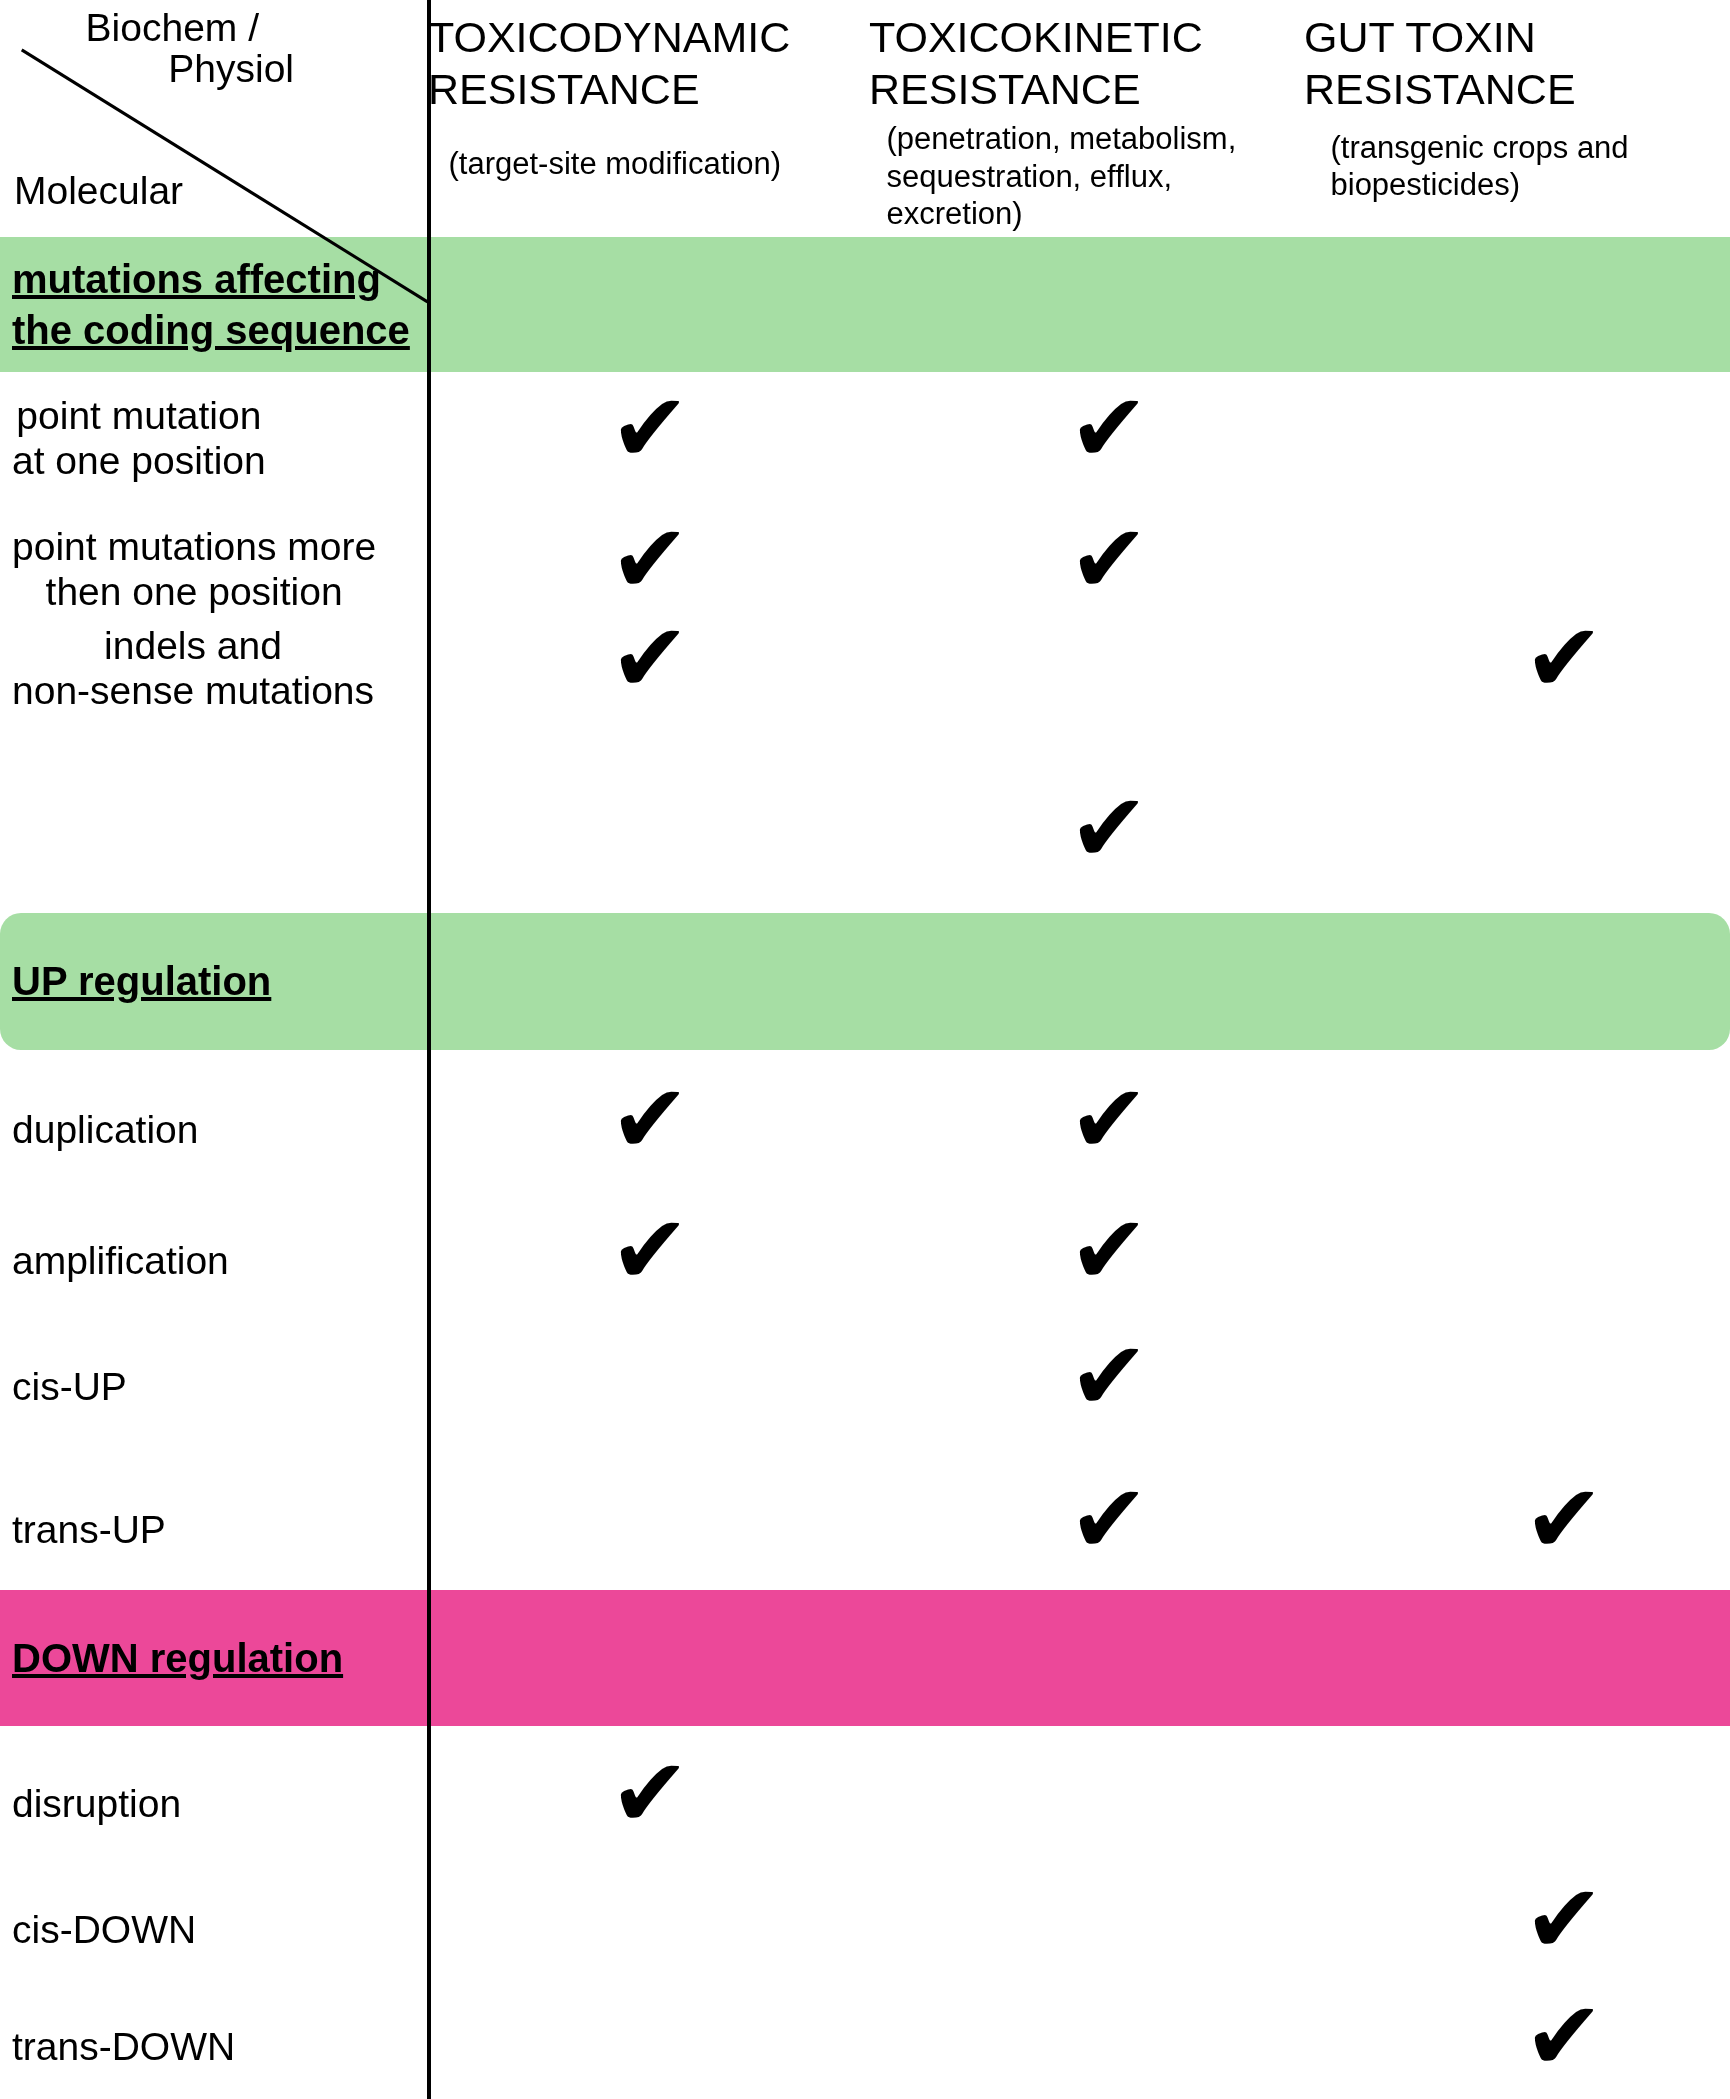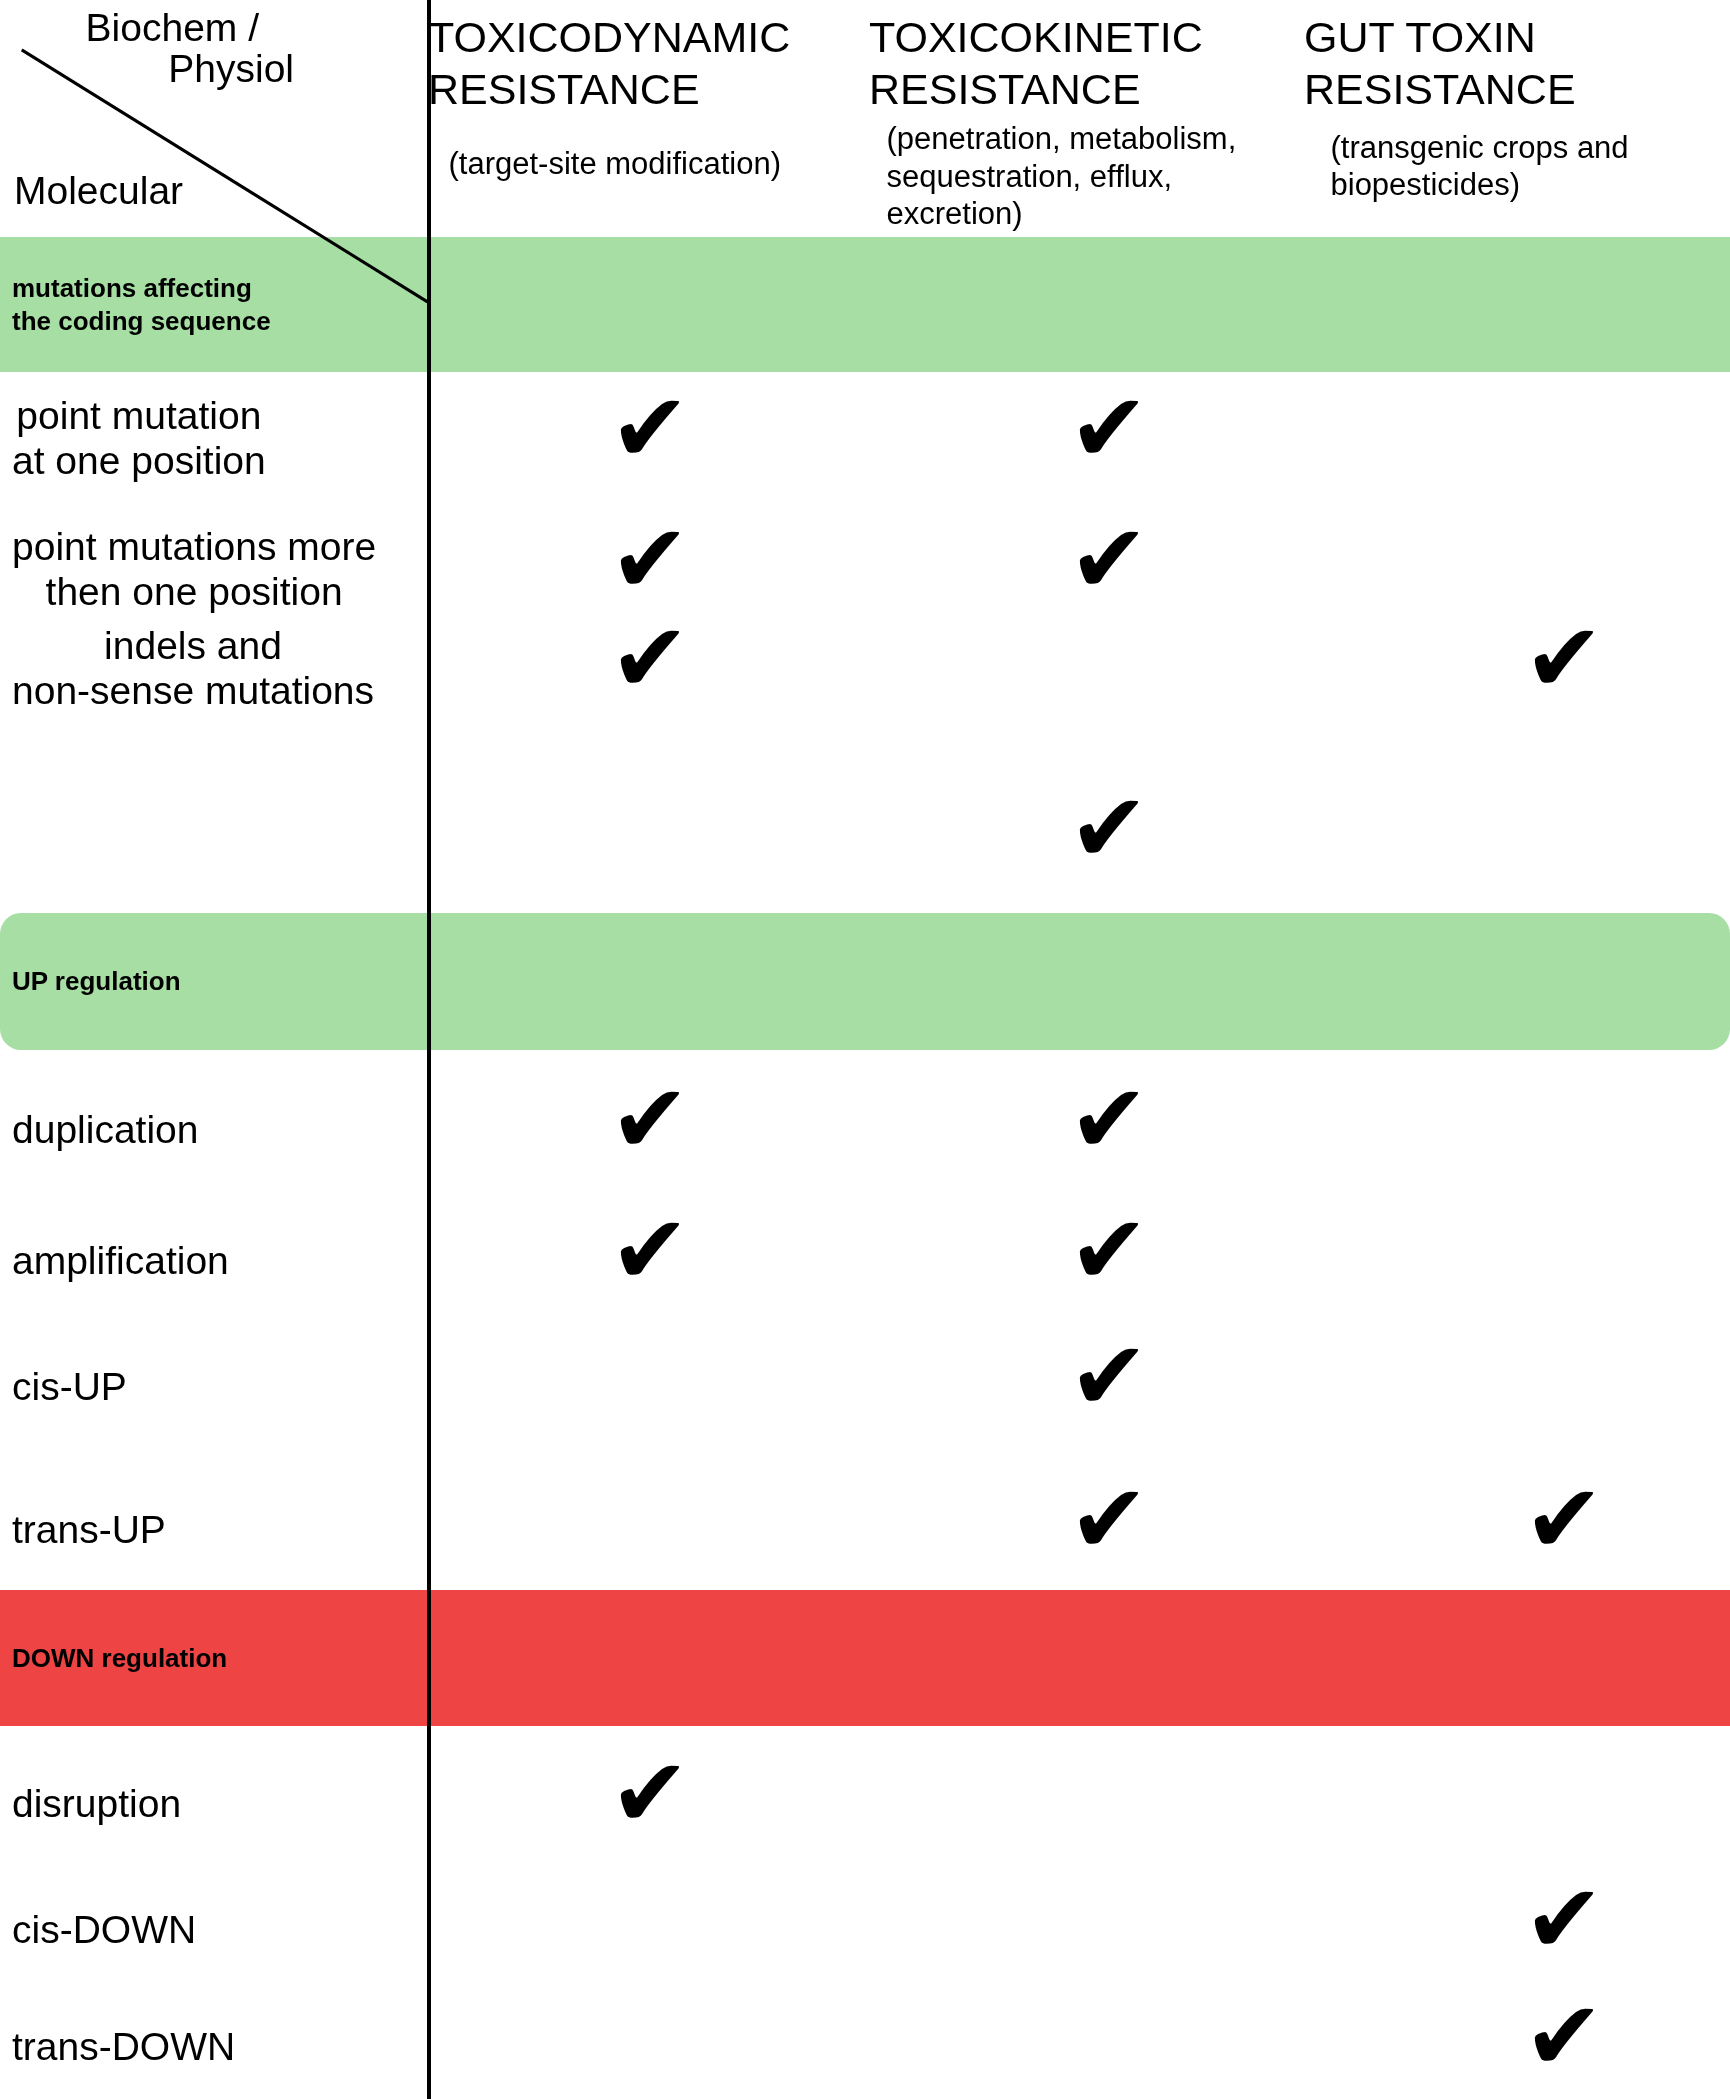--- a/index.html
+++ b/index.html
@@ -34,8 +34,8 @@
     display:flex;align-items:center;
   }
   .bandlabel{
-    font-size:26px;font-weight:bold;line-height:1.26;
-    padding-left:12px;white-space:pre-line;
+    font-size:40px;font-weight:bold;line-height:1.26;
+    padding-left:12px;white-space:pre-line;text-decoration:underline;
   }
   .row{position:absolute;left:0;width:1730px;z-index:2;}
   .rowlabel{

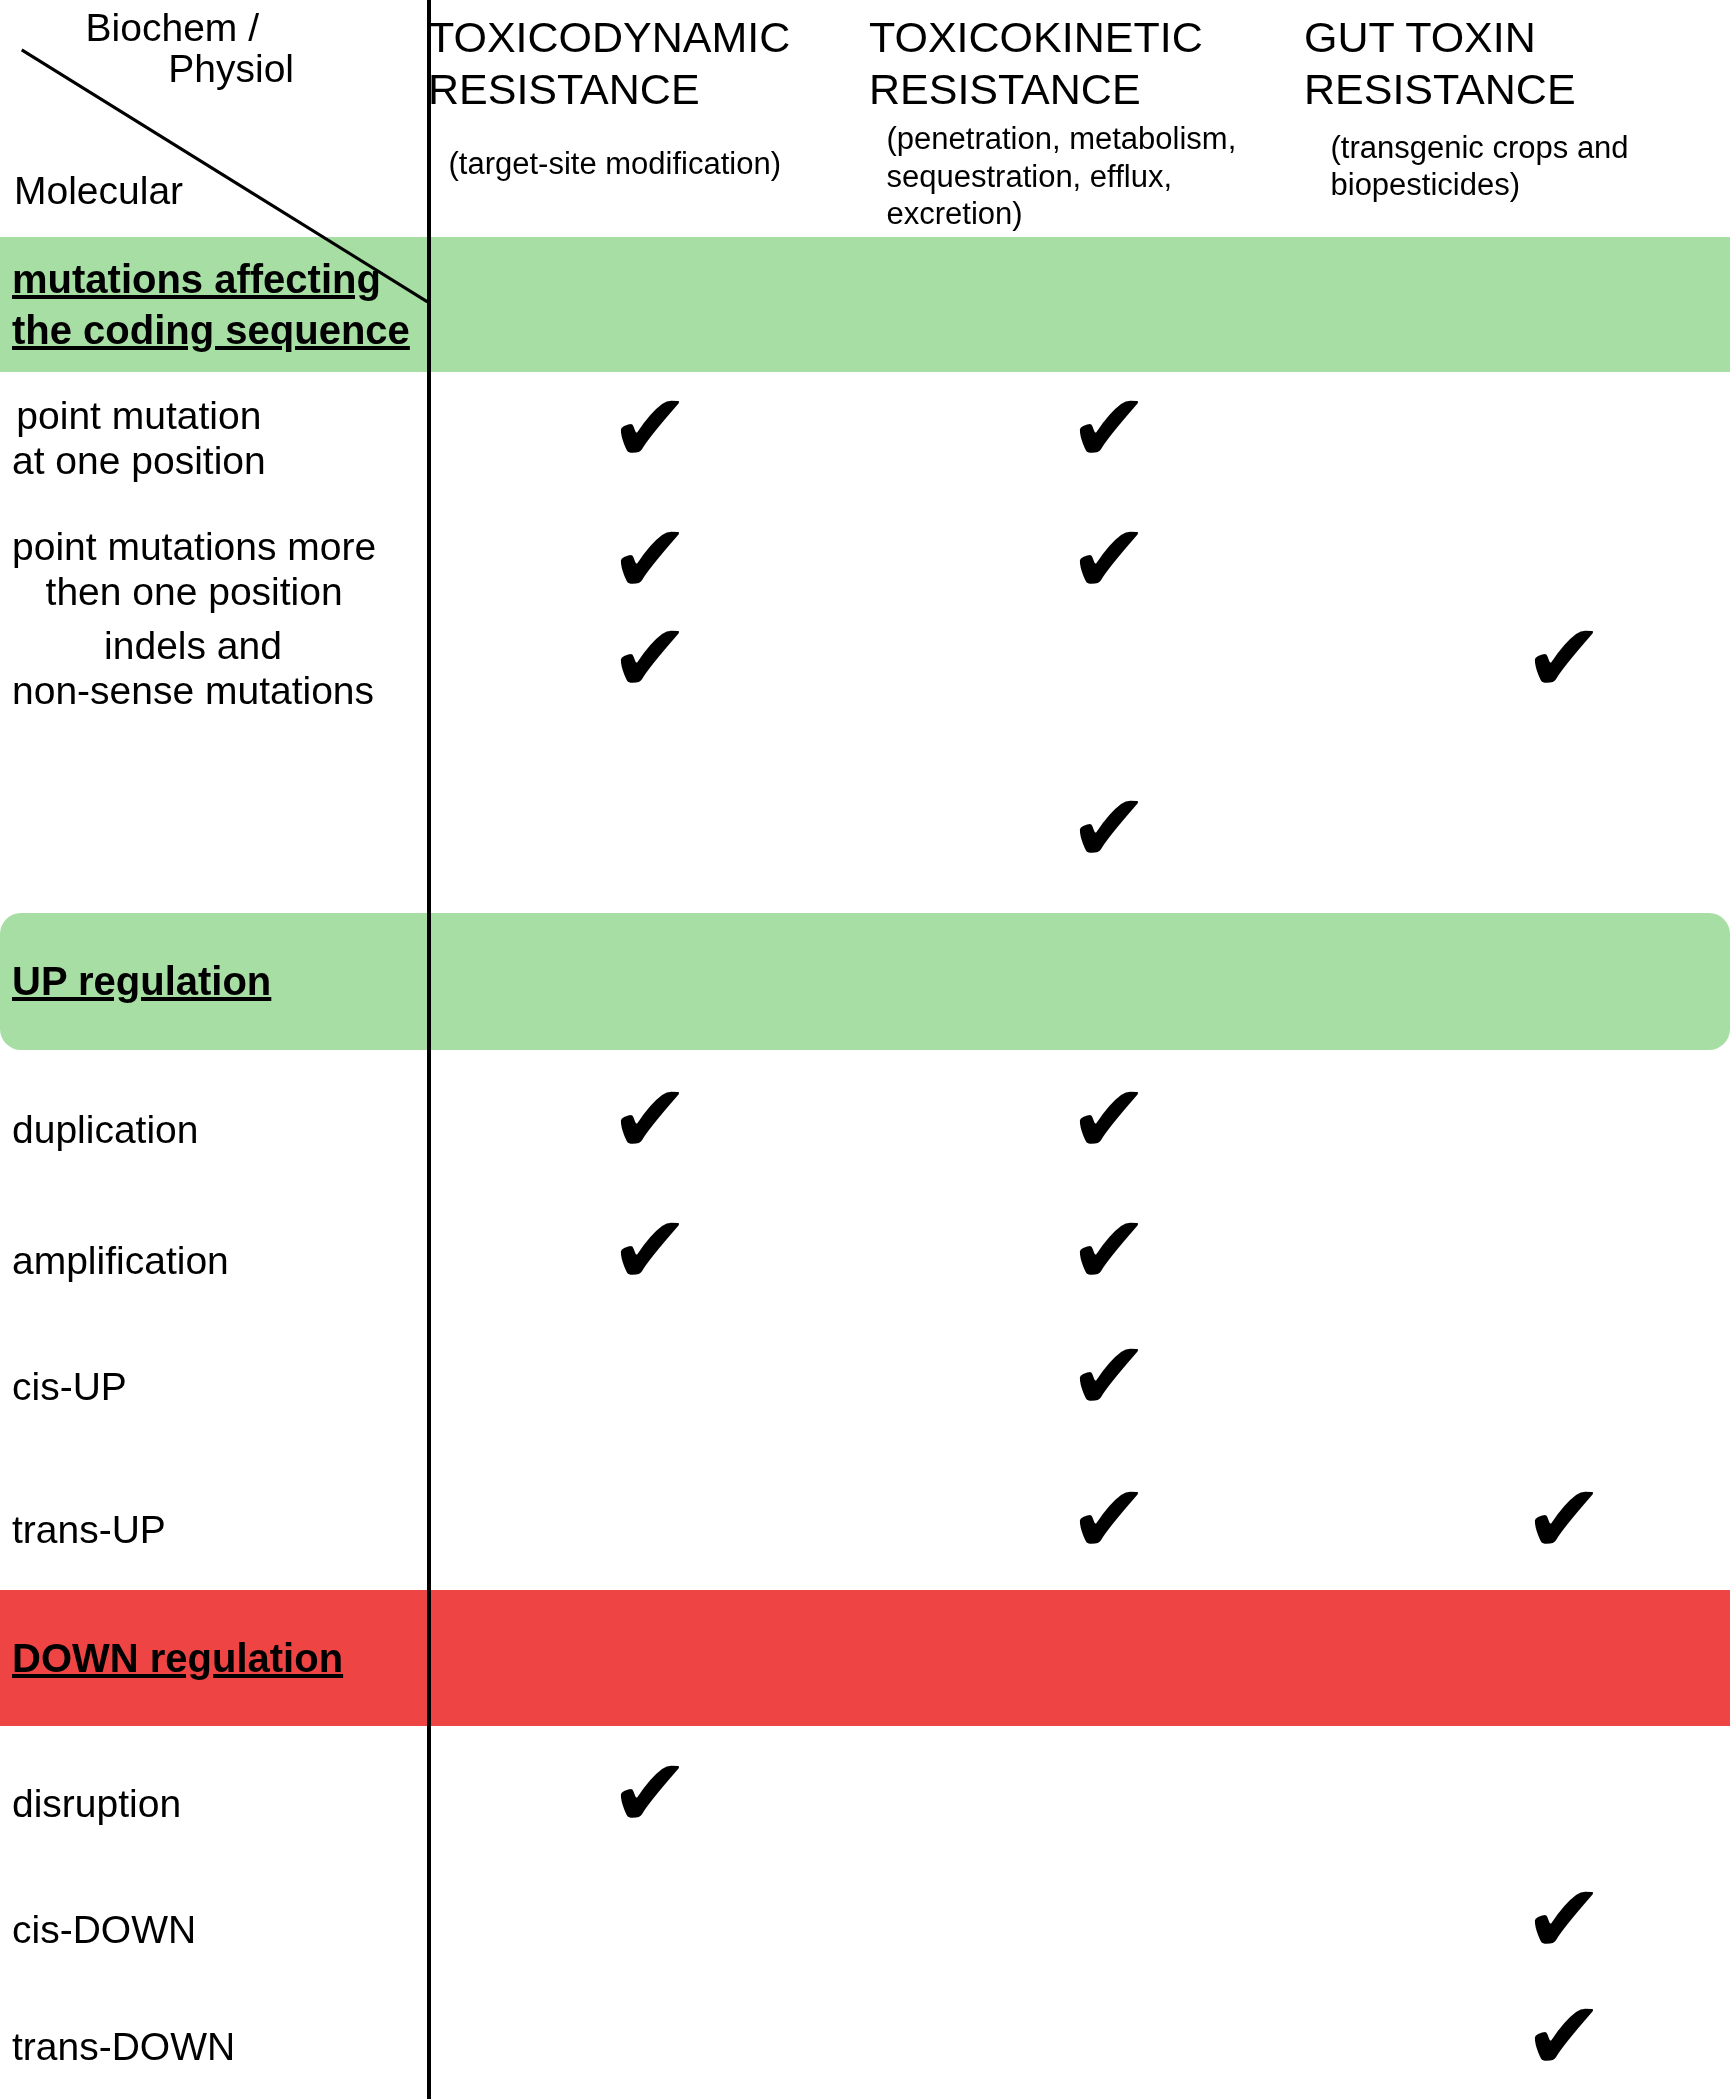--- a/index.html
+++ b/index.html
@@ -61,7 +61,7 @@
   <div class="band" style="top:913px;height:137px;background:#a6dea4;border-radius:21px;">
     <div class="bandlabel">UP regulation</div>
   </div>
-  <div class="band" style="top:1590px;height:136px;background:#ef4444;">
+  <div class="band" style="top:1590px;height:136px;background:#ec4899;">
     <div class="bandlabel">DOWN regulation</div>
   </div>
 

